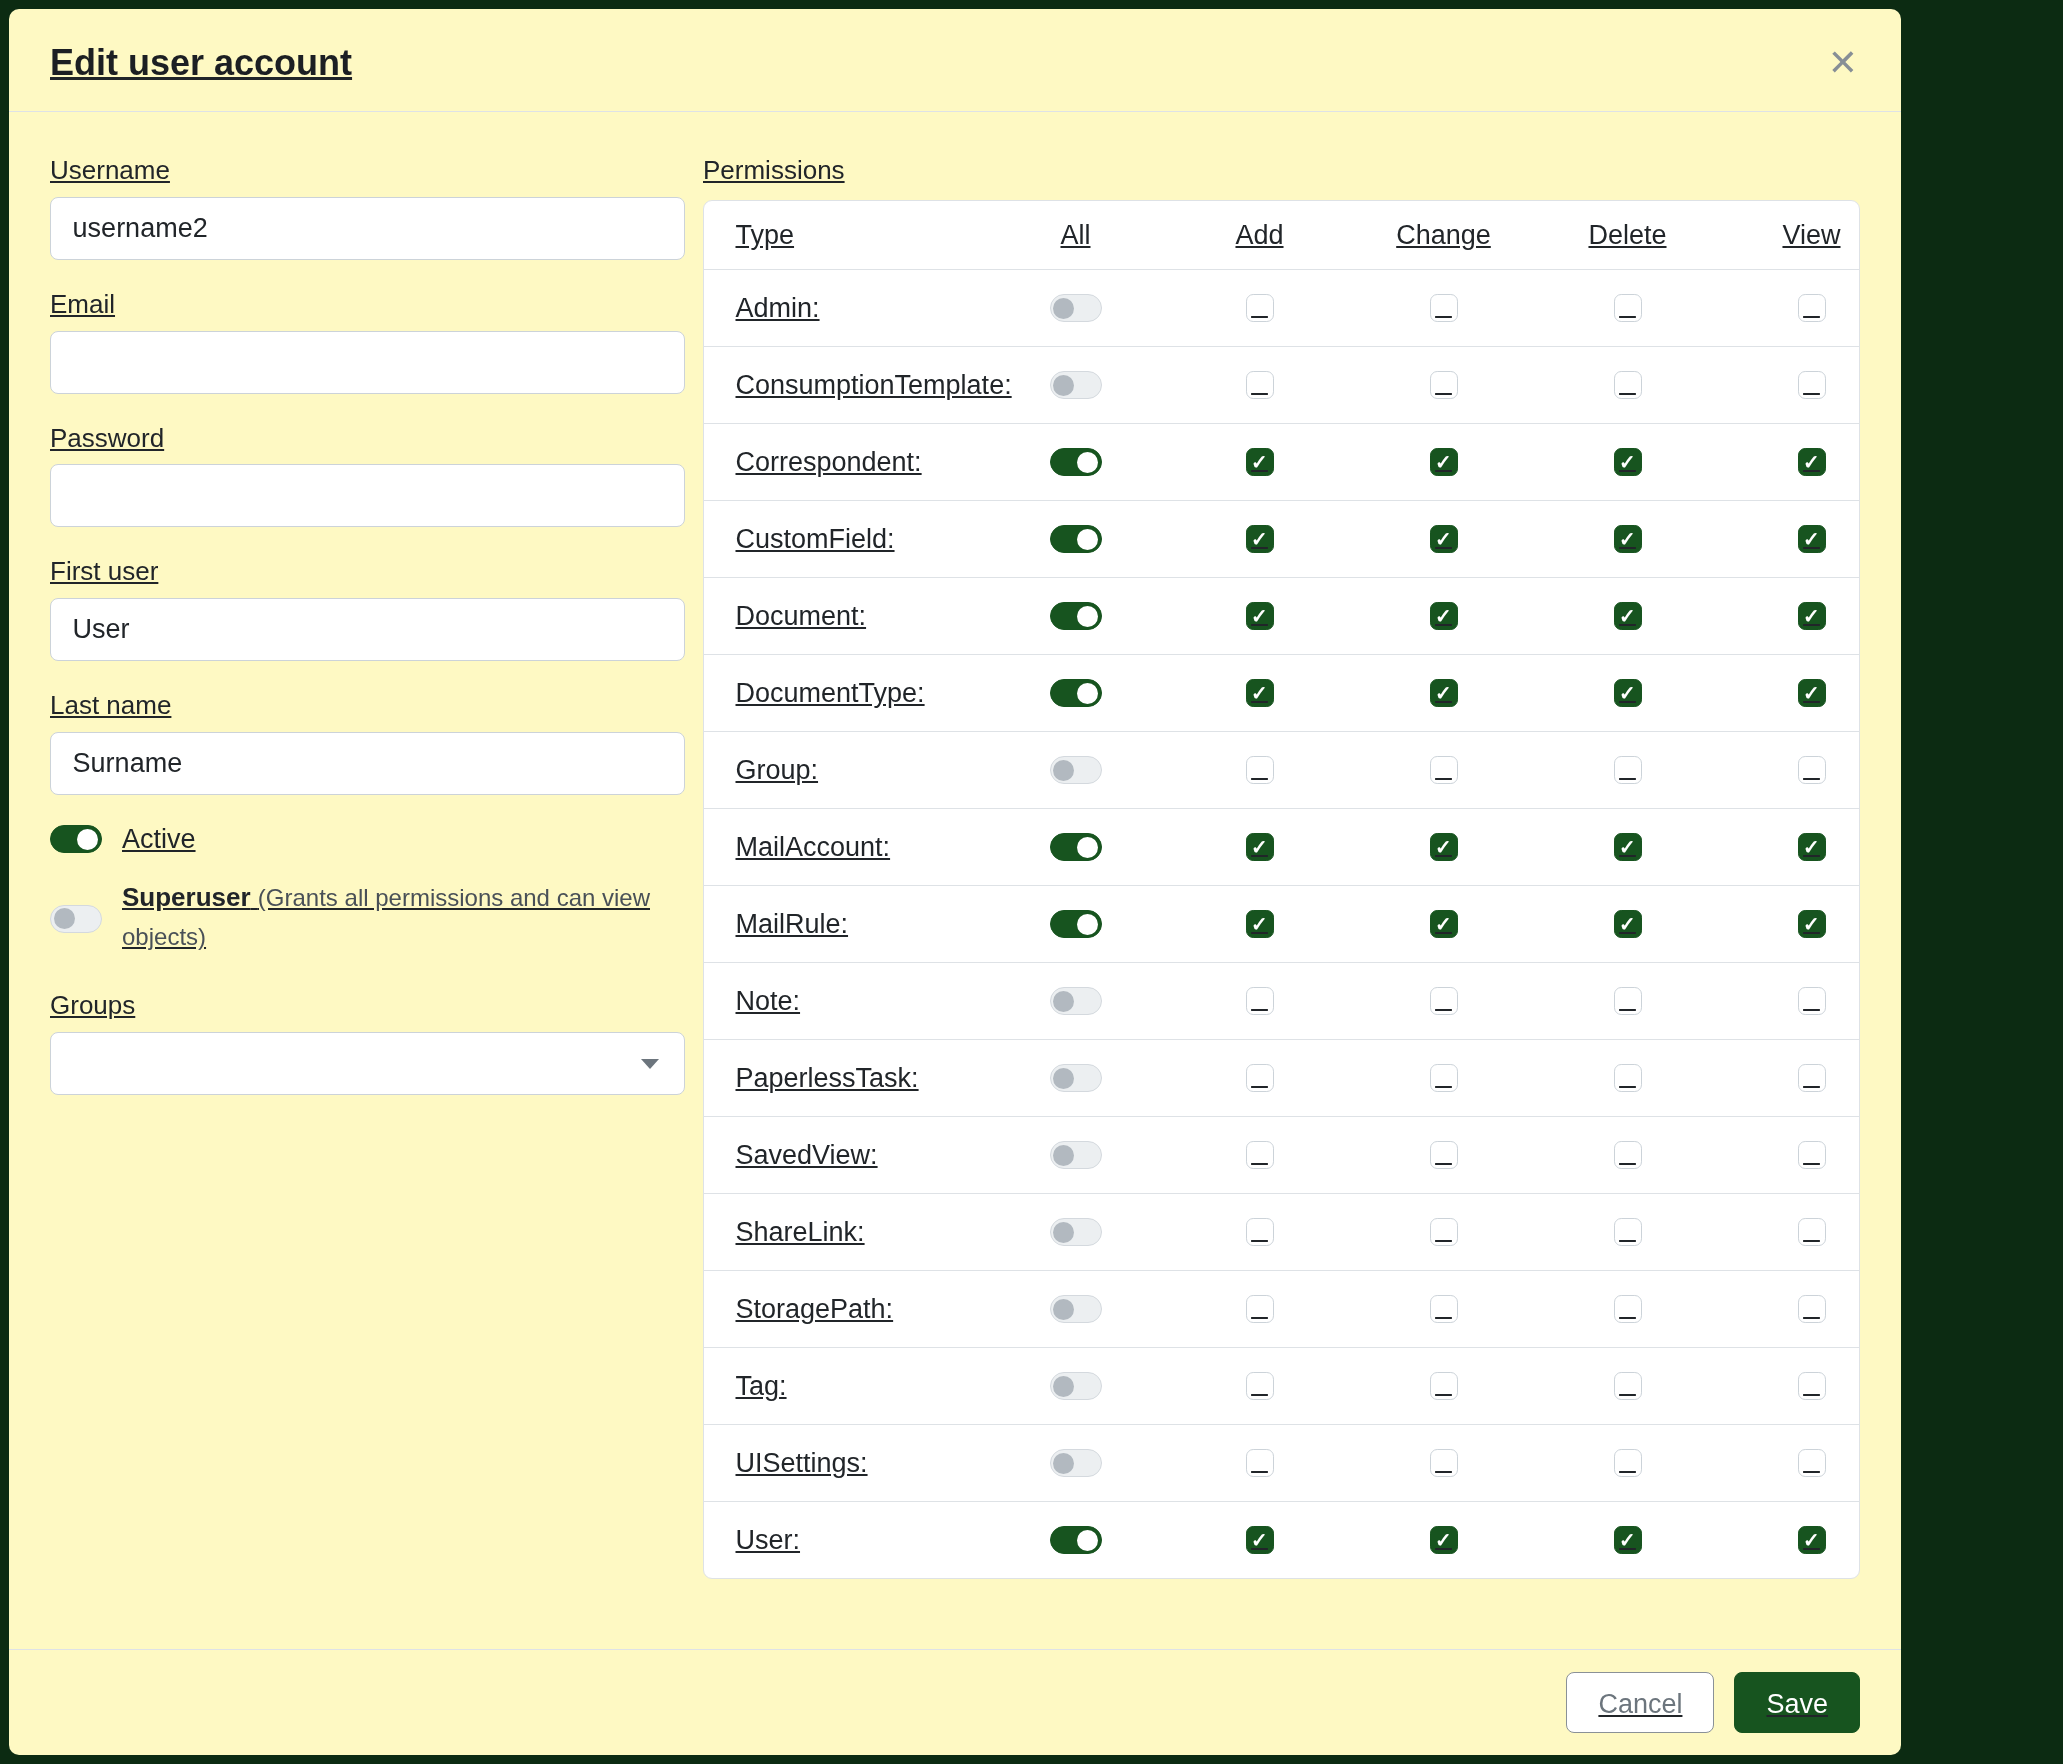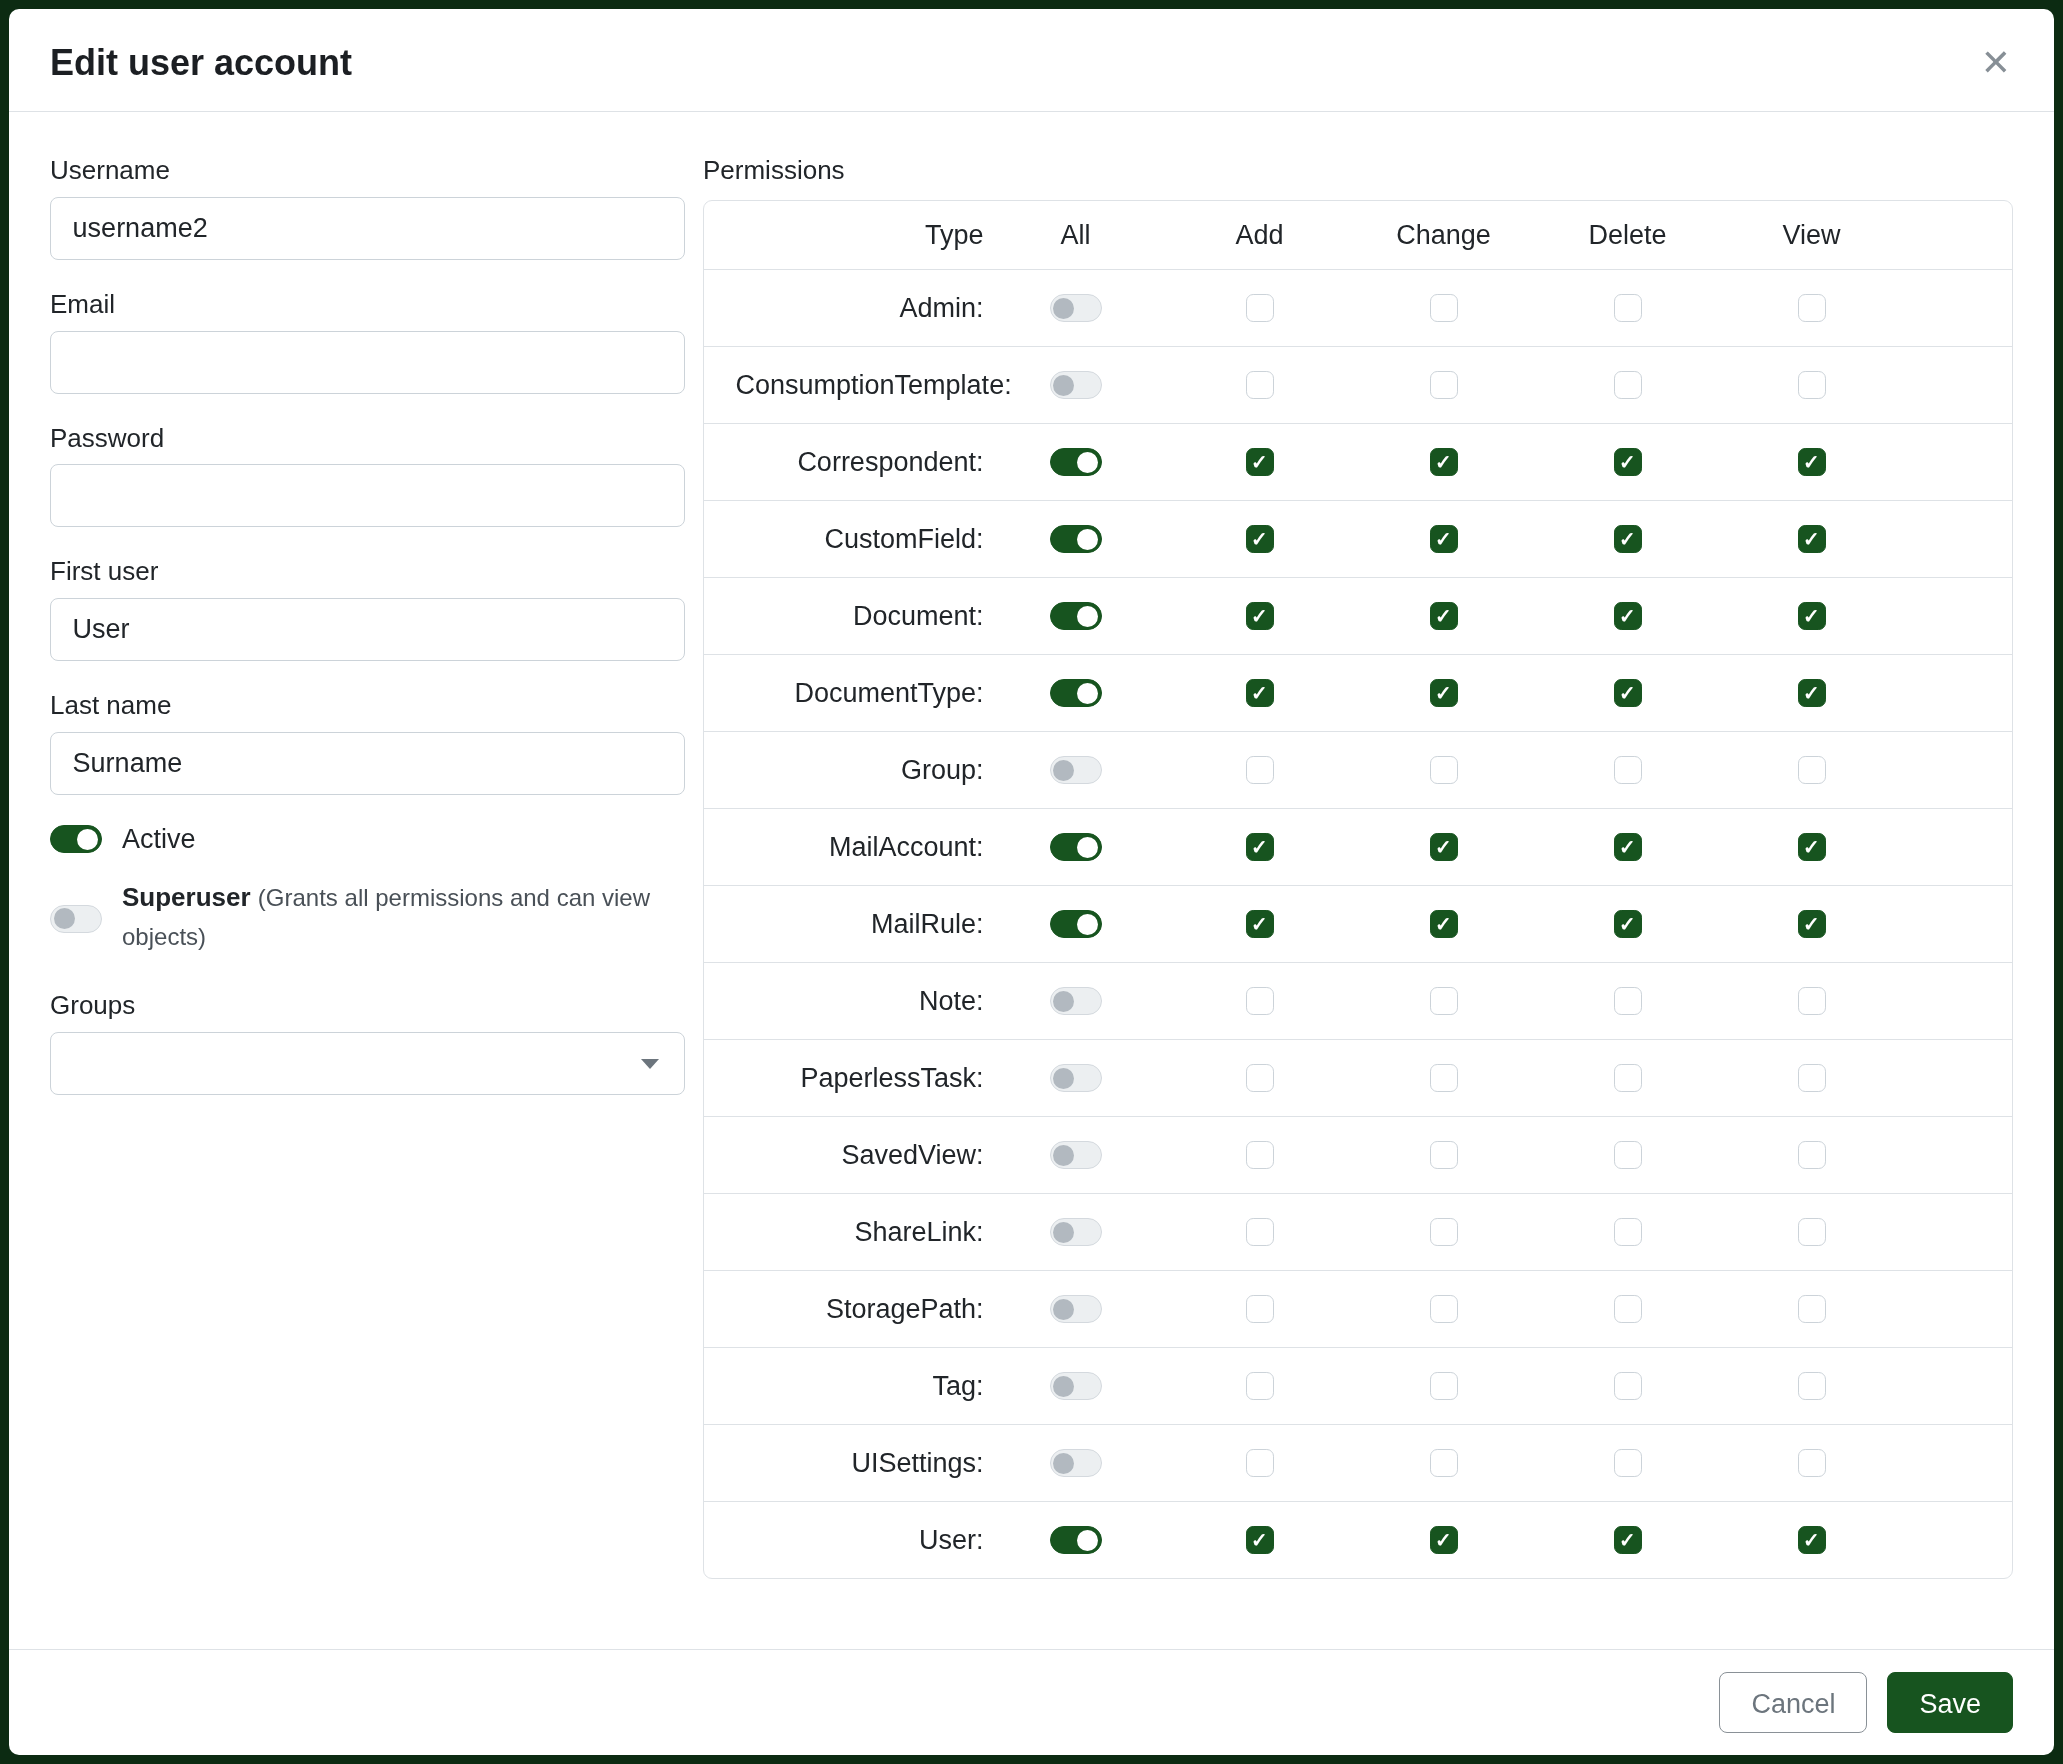--- a/index.html
+++ b/index.html
@@ -12,9 +12,9 @@
   :root { --accent:#17541f; --border:#dee2e6; }
 
   .modal {
-    width:2045px; height:1746px; margin:9px;
-    background:#ffffff; border-radius:10px;
-    display:flex; flex-direction:column; overflow:hidden;
+    width:1892px; height:1746px; margin:9px;
+    background:#fef9c3; border-radius:10px;
+    display:flex; flex-direction:column; overflow:hidden;text-decoration:underline;
   }
 
   

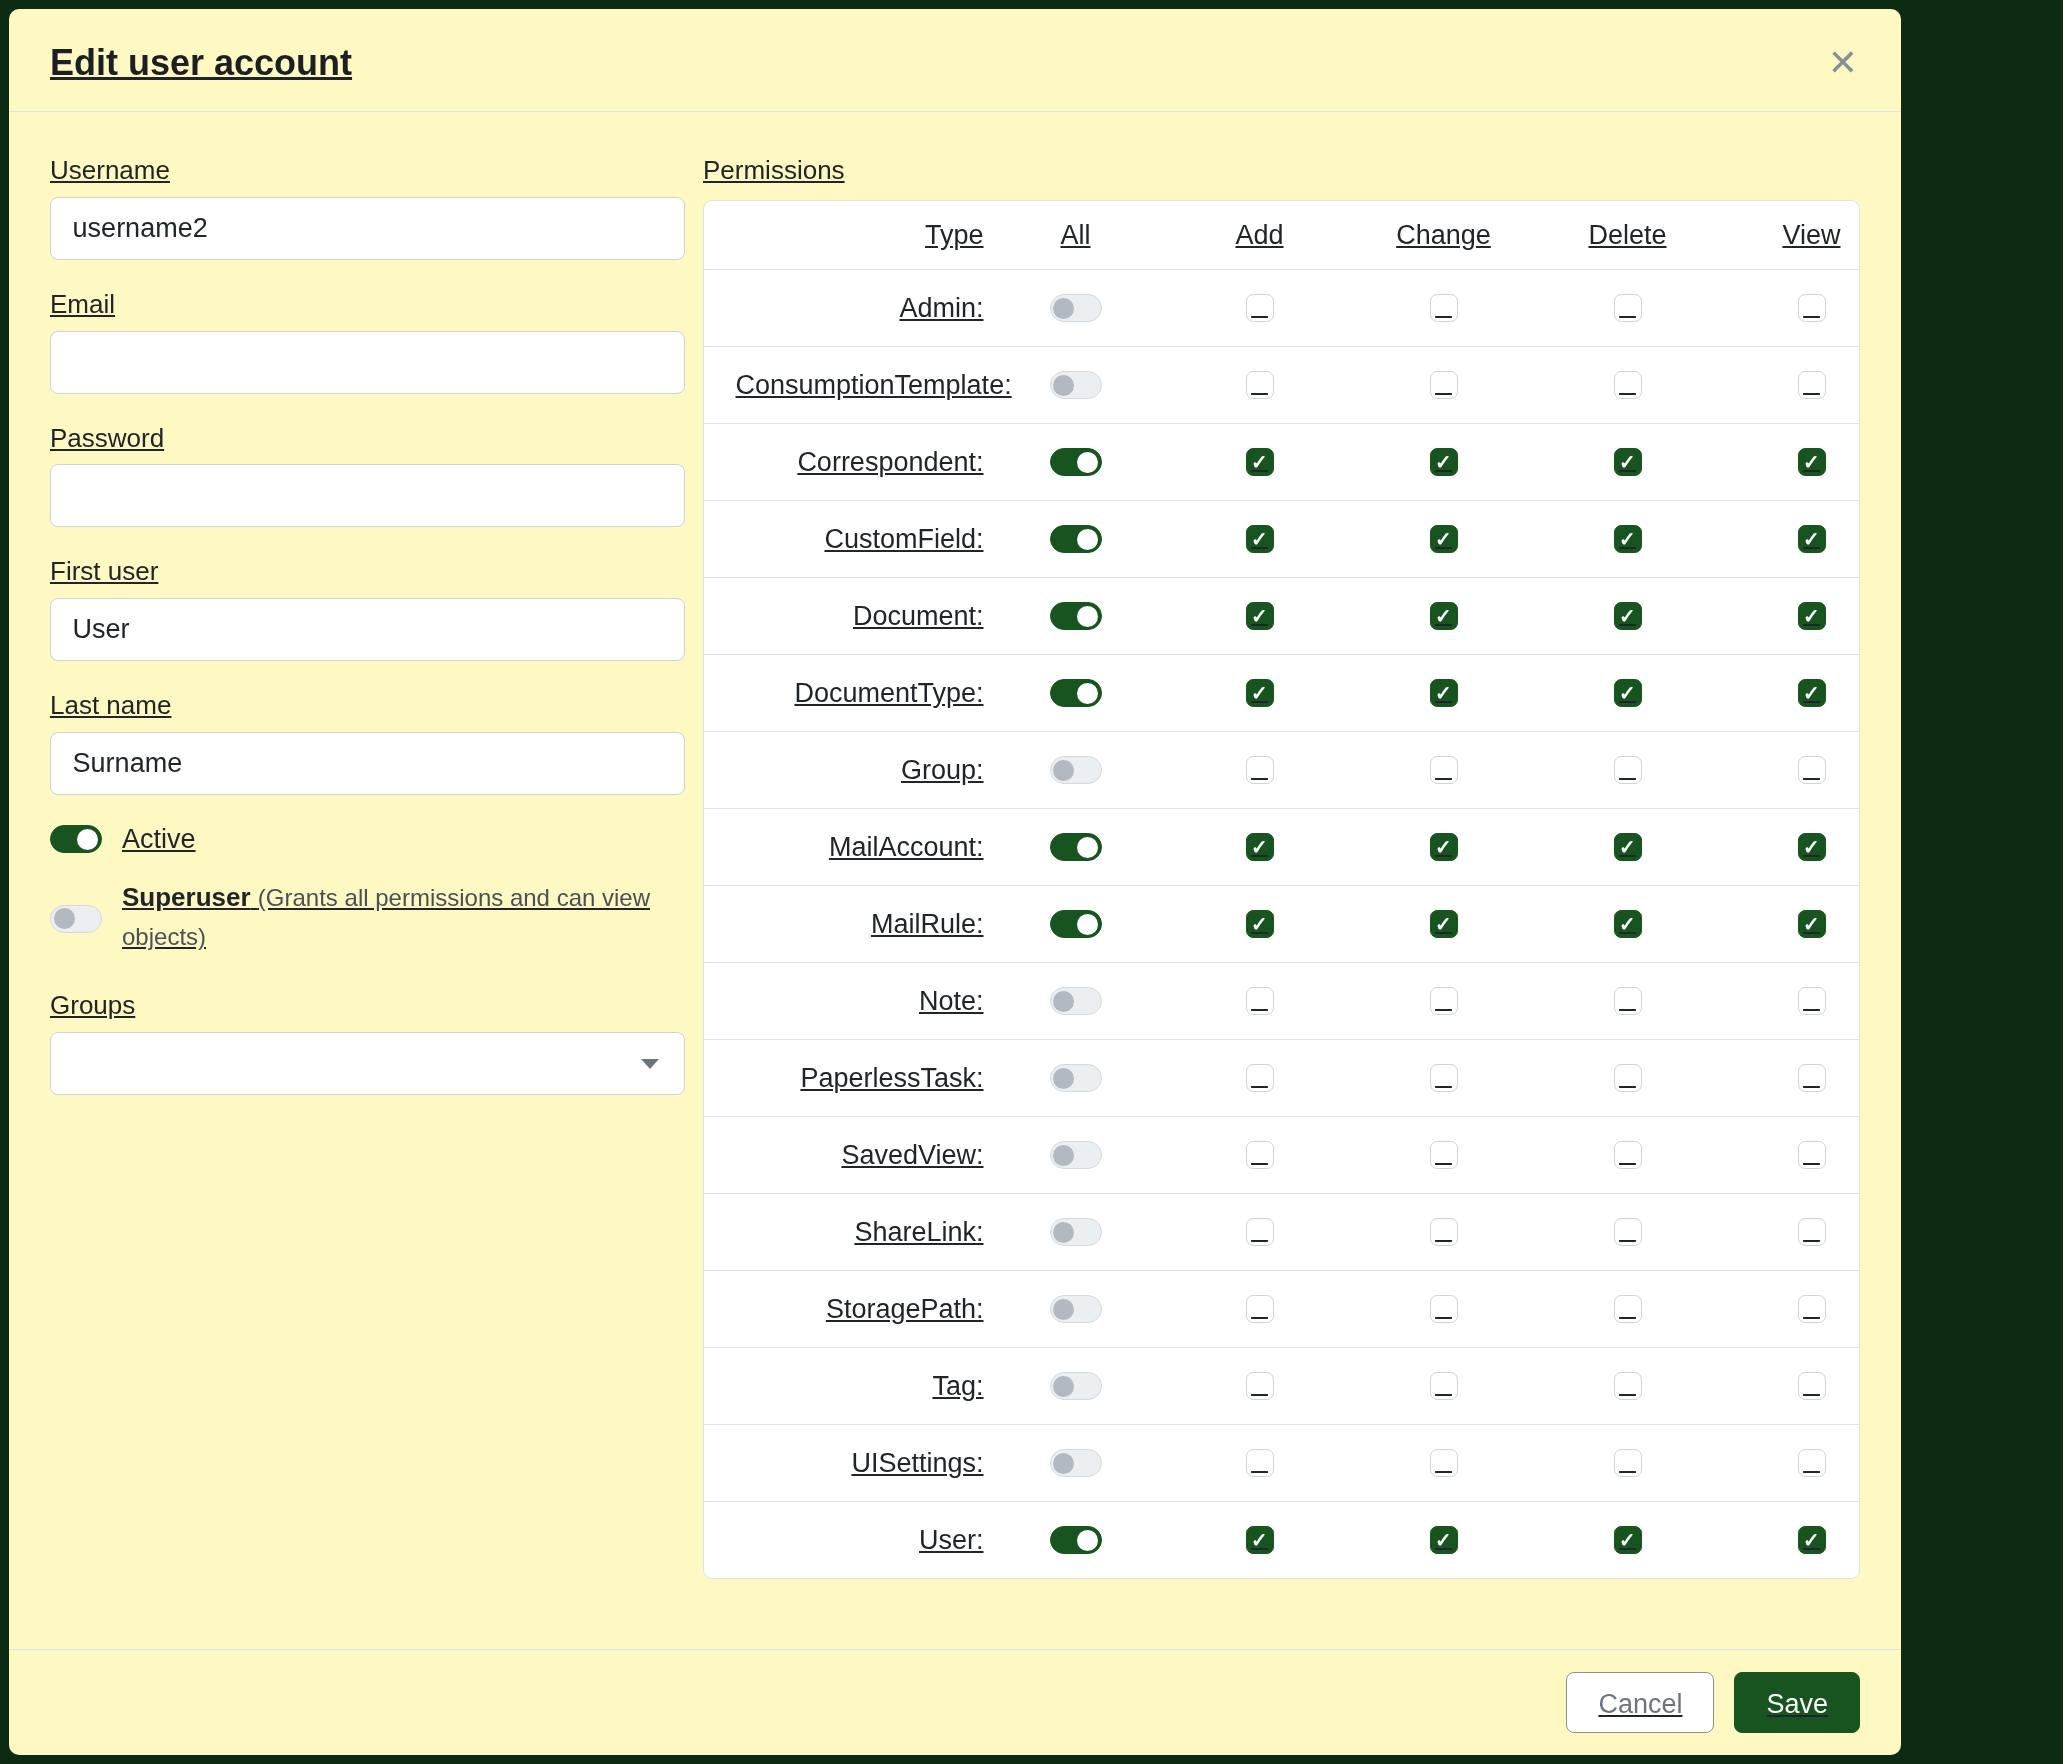--- a/index.html
+++ b/index.html
@@ -91,7 +91,7 @@
     display:grid;
     grid-template-columns:248px repeat(5, 184px);
     align-items:center;
-    height:77px; padding-left:31.5px;text-align:right;
+    height:77px; padding-left:31.5px;
   }
   .perm-row + .perm-row, .perm-body .perm-row:first-child { border-top:0.9px solid var(--border); }
   .perm-header { height:68px; }

